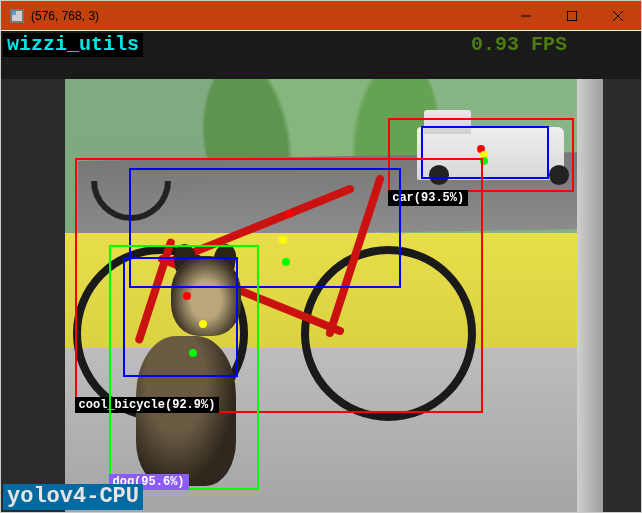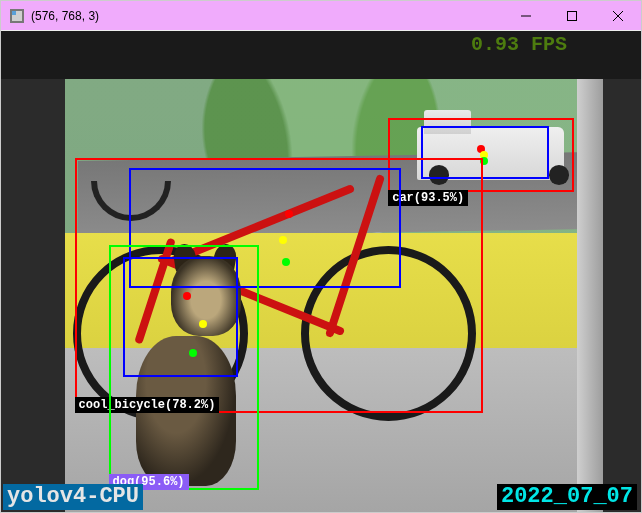--- a/index.html
+++ b/index.html
@@ -22,7 +22,7 @@
     }
     .titlebar {
       height: 30px;
-      background: #f0abfc;
+      background: #c2410c;
       display: flex;
       align-items: center;
       padding: 0 0 0 8px;

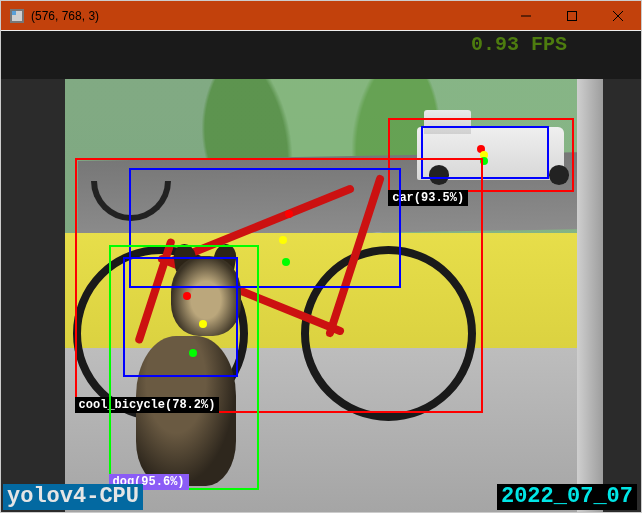--- a/index.html
+++ b/index.html
@@ -266,6 +266,7 @@
         <div class="dot" style="left: 30%; top: 67%; background: rgb(0, 255, 0);"></div>
       </div>
 
+    <div class="overlay-label tl">wizzi_utils</div>
     <div class="overlay-label tr">0.93 FPS</div>
     <div class="overlay-label bl">yolov4-CPU</div>
     <div class="overlay-label br">2022_07_07</div>

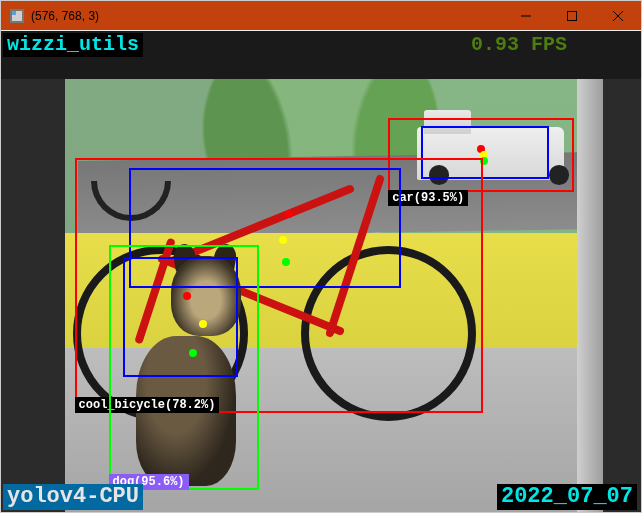--- a/index.html
+++ b/index.html
@@ -251,7 +251,7 @@
         <div class="dot" style="left: 75.5%; top: 25.8%; background: rgb(255, 255, 0);"></div>
         <div class="dot" style="left: 75.5%; top: 27%; background: rgb(0, 255, 0);"></div>
         <div class="bbox" style="border-color: rgb(255, 0, 0); left: 11.5%; top: 26.5%; width: 63.8%; height: 53%;">
-          <div class="tag" style="background: rgb(0, 0, 0); color: rgb(255, 255, 255);">cool_bicycle(78.2%)</div>
+          <div class="tag" style="background: rgb(0, 0, 0); color: rgb(255, 255, 255);">cool_bicycle(92.9%)</div>
         </div>
         <div class="bbox" style="border-color: rgb(0, 0, 255); left: 20%; top: 28.5%; width: 42.5%; height: 25%;"></div>
         <div class="dot" style="left: 45%; top: 38%; background: rgb(255, 0, 0);"></div>

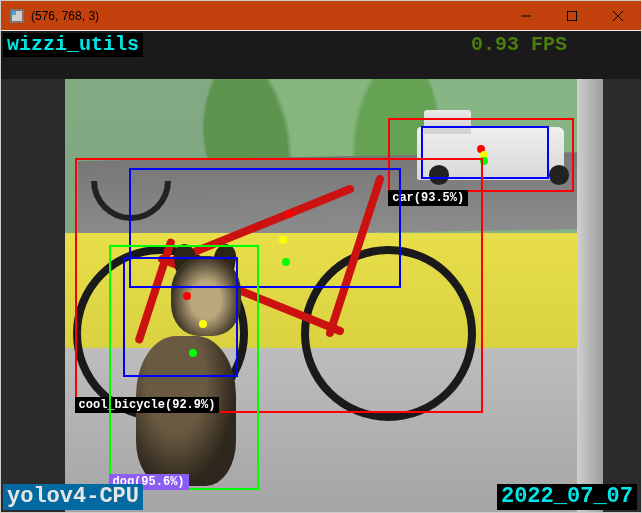--- a/index.html
+++ b/index.html
@@ -269,7 +269,6 @@
     <div class="overlay-label tl">wizzi_utils</div>
     <div class="overlay-label tr">0.93 FPS</div>
     <div class="overlay-label bl">yolov4-CPU</div>
-    <div class="overlay-label br">2022_07_07</div>
   </div>
 </div>
 

